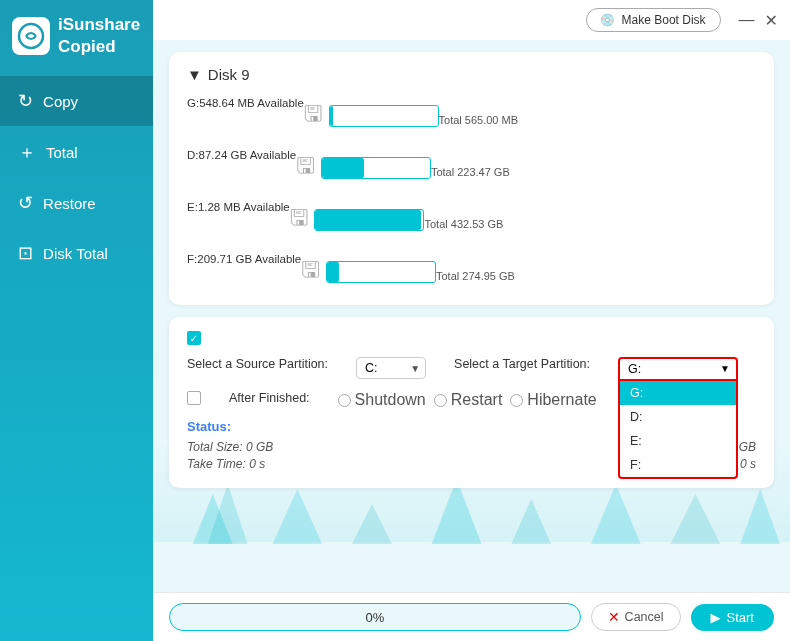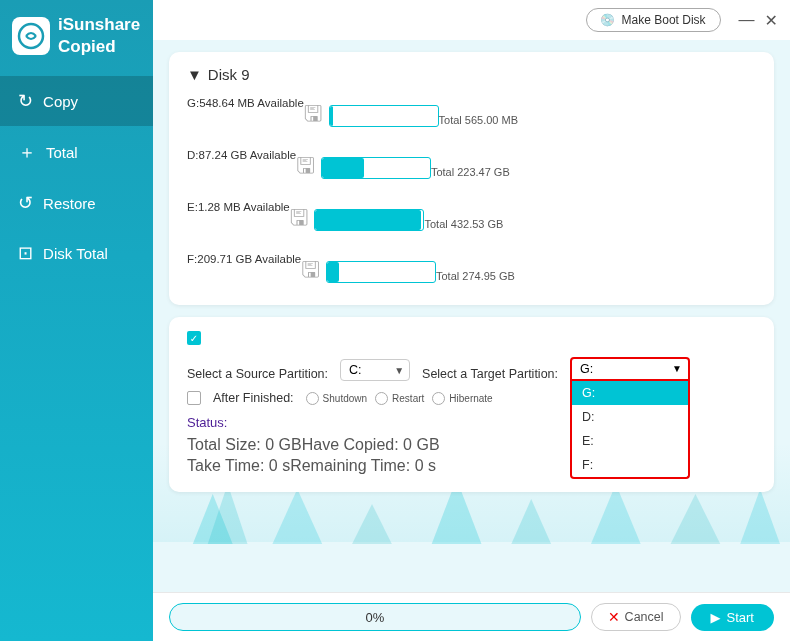--- a/index.html
+++ b/index.html
@@ -199,8 +199,8 @@
     }
     .row-controls {
       display: flex;
-      align-items: flex-end;
-      gap: 12px;
+      align-items: flex-start;
+      gap: 28px;
       margin-bottom: 10px;
     }
     .label-text { font-size: 12.5px; color: #333; }

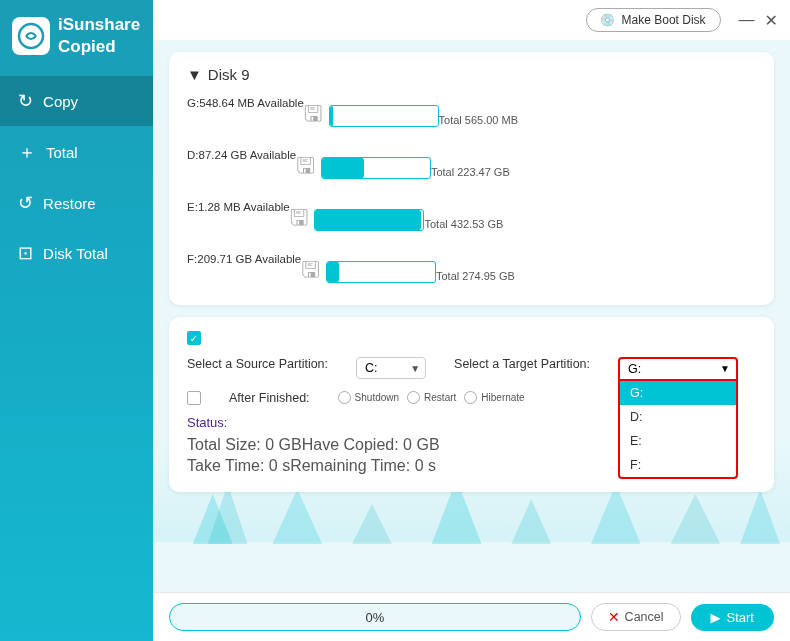--- a/index.html
+++ b/index.html
@@ -265,7 +265,7 @@
     }
 
     .radio-group { display: flex; align-items: center; gap: 8px; }
-    .radio-item { display: flex; align-items: center; gap: 4px; font-size: 10px; color: #555; }
+    .radio-item { display: flex; align-items: center; gap: 4px; font-size: 16px; color: #555; }
     .radio-dot {
       width: 13px; height: 13px;
       border: 1.5px solid #aaa;

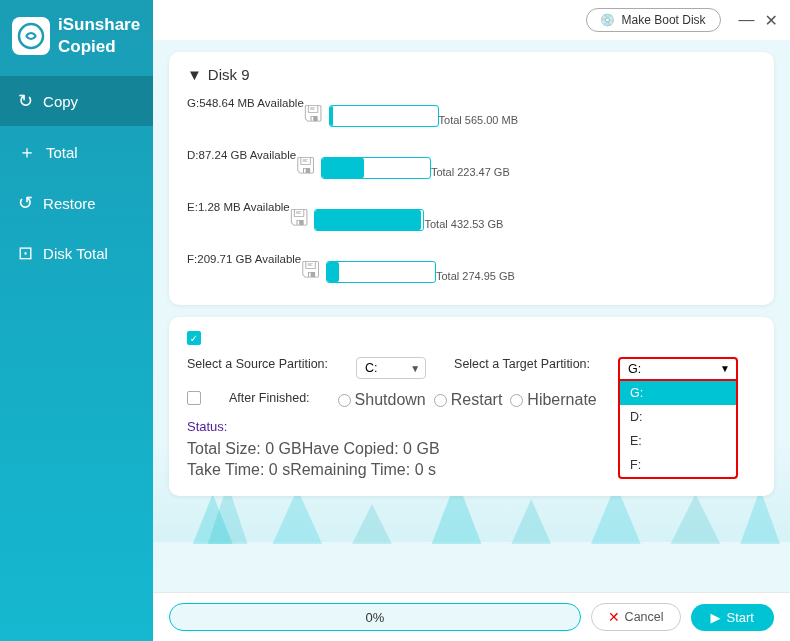--- a/index.html
+++ b/index.html
@@ -275,7 +275,7 @@
     }
 
     .status-section { margin-top: 8px; }
-    .status-title { font-size: 13px; font-weight: normal; color: #4c1d95; margin-bottom: 6px; }
+    .status-title { font-size: 13px; font-weight: bold; color: #3b82f6; margin-bottom: 6px; }
     .status-row { display: flex; font-size: 16px; color: #555; margin-bottom: 3px; }
 
     

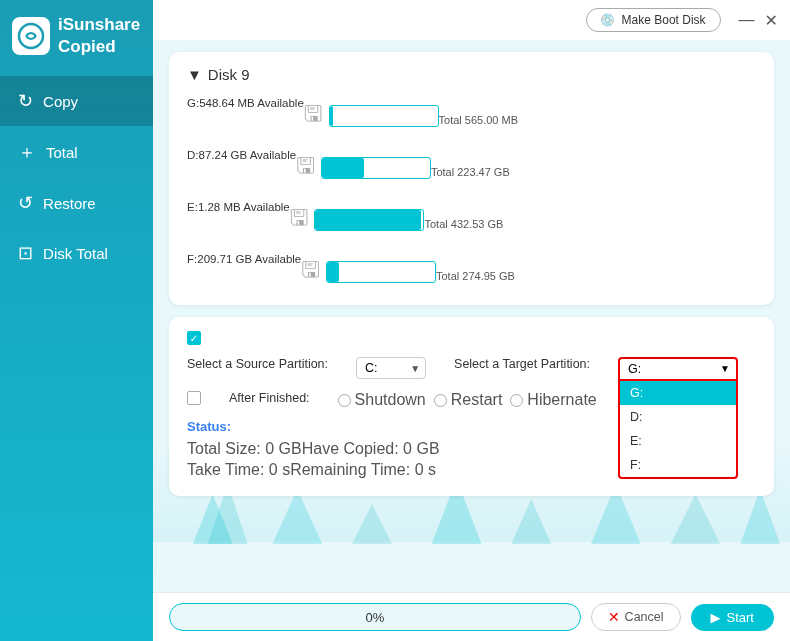--- a/index.html
+++ b/index.html
@@ -276,7 +276,7 @@
 
     .status-section { margin-top: 8px; }
     .status-title { font-size: 13px; font-weight: bold; color: #3b82f6; margin-bottom: 6px; }
-    .status-row { display: flex; font-size: 16px; color: #555; margin-bottom: 3px; }
+    .status-row { display: flex; justify-content: space-between; font-size: 12px; color: #555; margin-bottom: 3px; font-style: italic; }
 
     
     .footer {

